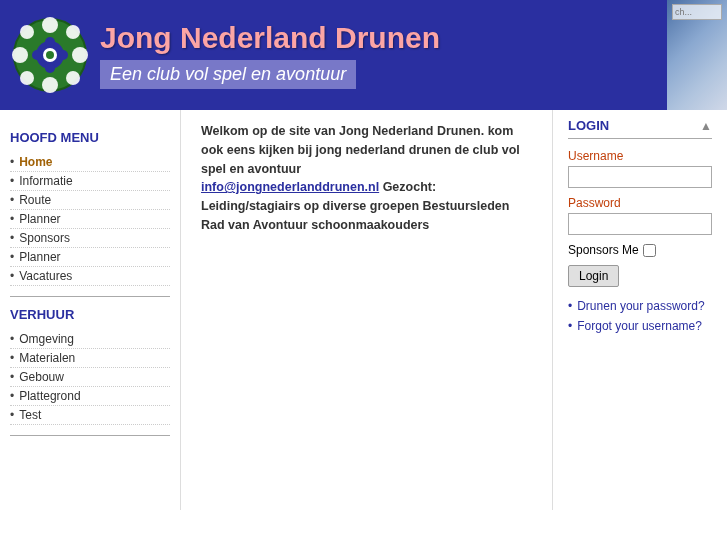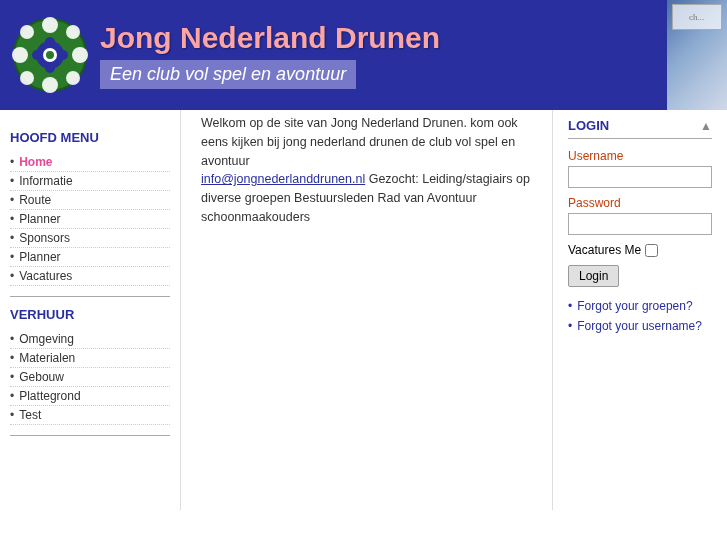--- a/index.html
+++ b/index.html
@@ -58,11 +58,10 @@
       background: rgba(255,255,255,0.7);
       border: 1px solid #aaa;
       width: 50px;
-      height: 26px;
+      height: 16px;
       font-size: 9px;
-      padding: 1px 16px;
+      padding: 1px 2px;
       color: #666;
-      font-family: Liberation Serif, serif;
     }
 
     

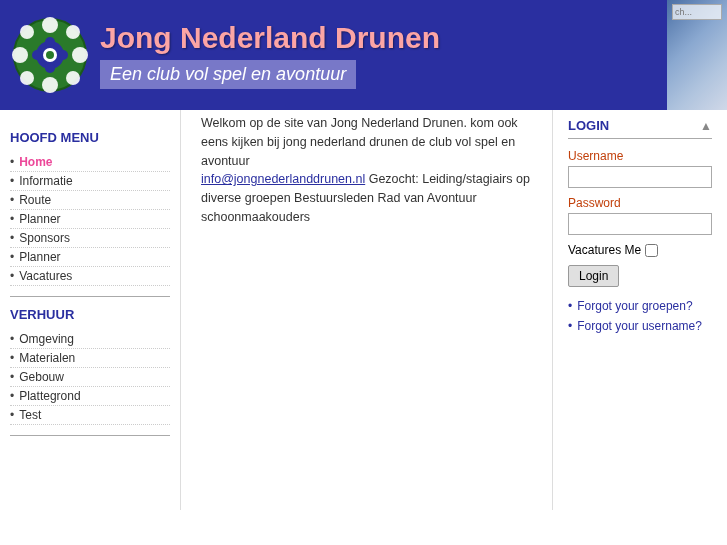--- a/index.html
+++ b/index.html
@@ -118,7 +118,8 @@
     
     #main {
       flex: 1;
-      padding: 4px 20px;
+      padding: 12px 20px;
+      font-weight: bold;
     }
     #welcome-text {
       font-size: 12.5px;

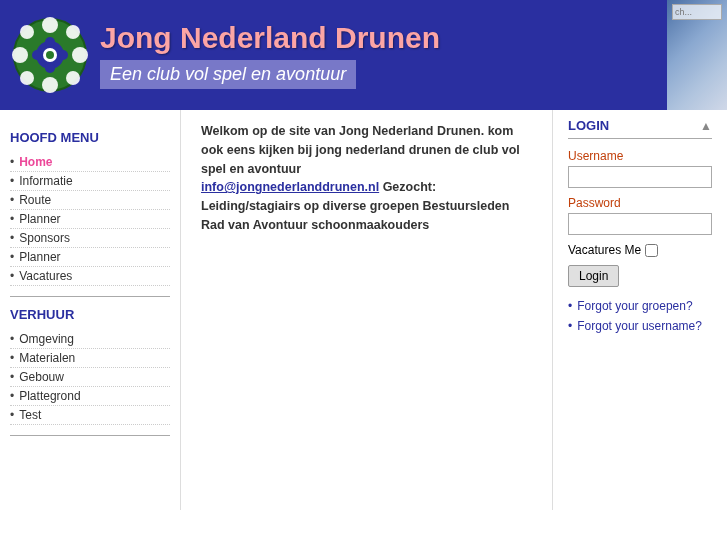--- a/index.html
+++ b/index.html
@@ -111,7 +111,7 @@
       font-size: 12px;
     }
     .menu-list li a.active {
-      color: #ec4899;
+      color: #a16207;
       font-weight: bold;
     }
 

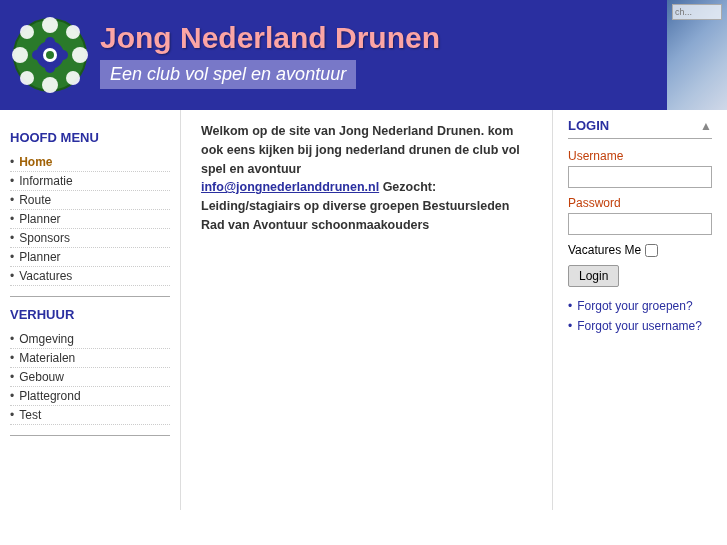--- a/index.html
+++ b/index.html
@@ -329,7 +329,7 @@
     <input type="password" class="login-input" style="">
 
     <div id="remember-me-row">
-      <span>Vacatures Me</span>
+      <span>Sponsors Me</span>
       <input type="checkbox" style="">
     </div>
 

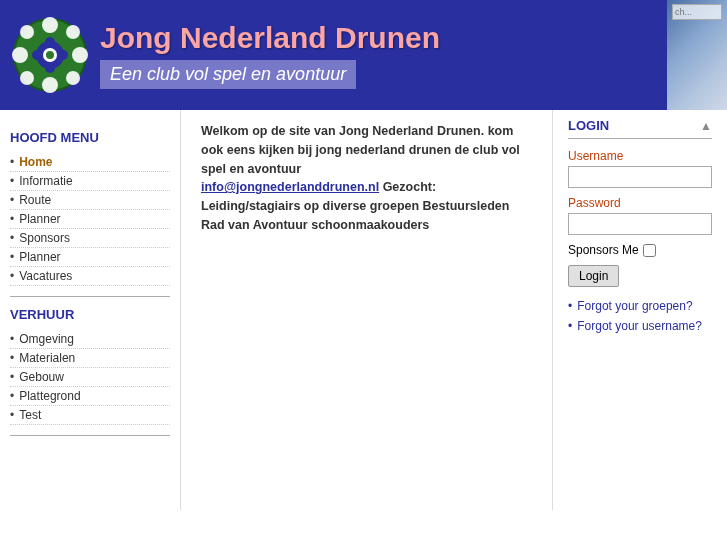--- a/index.html
+++ b/index.html
@@ -337,7 +337,7 @@
 
     <ul class="login-links">
       <li>
-        <a href="#">Forgot your groepen?</a>
+        <a href="#">Drunen your password?</a>
       </li>
       <li>
         <a href="#">Forgot your username?</a>

